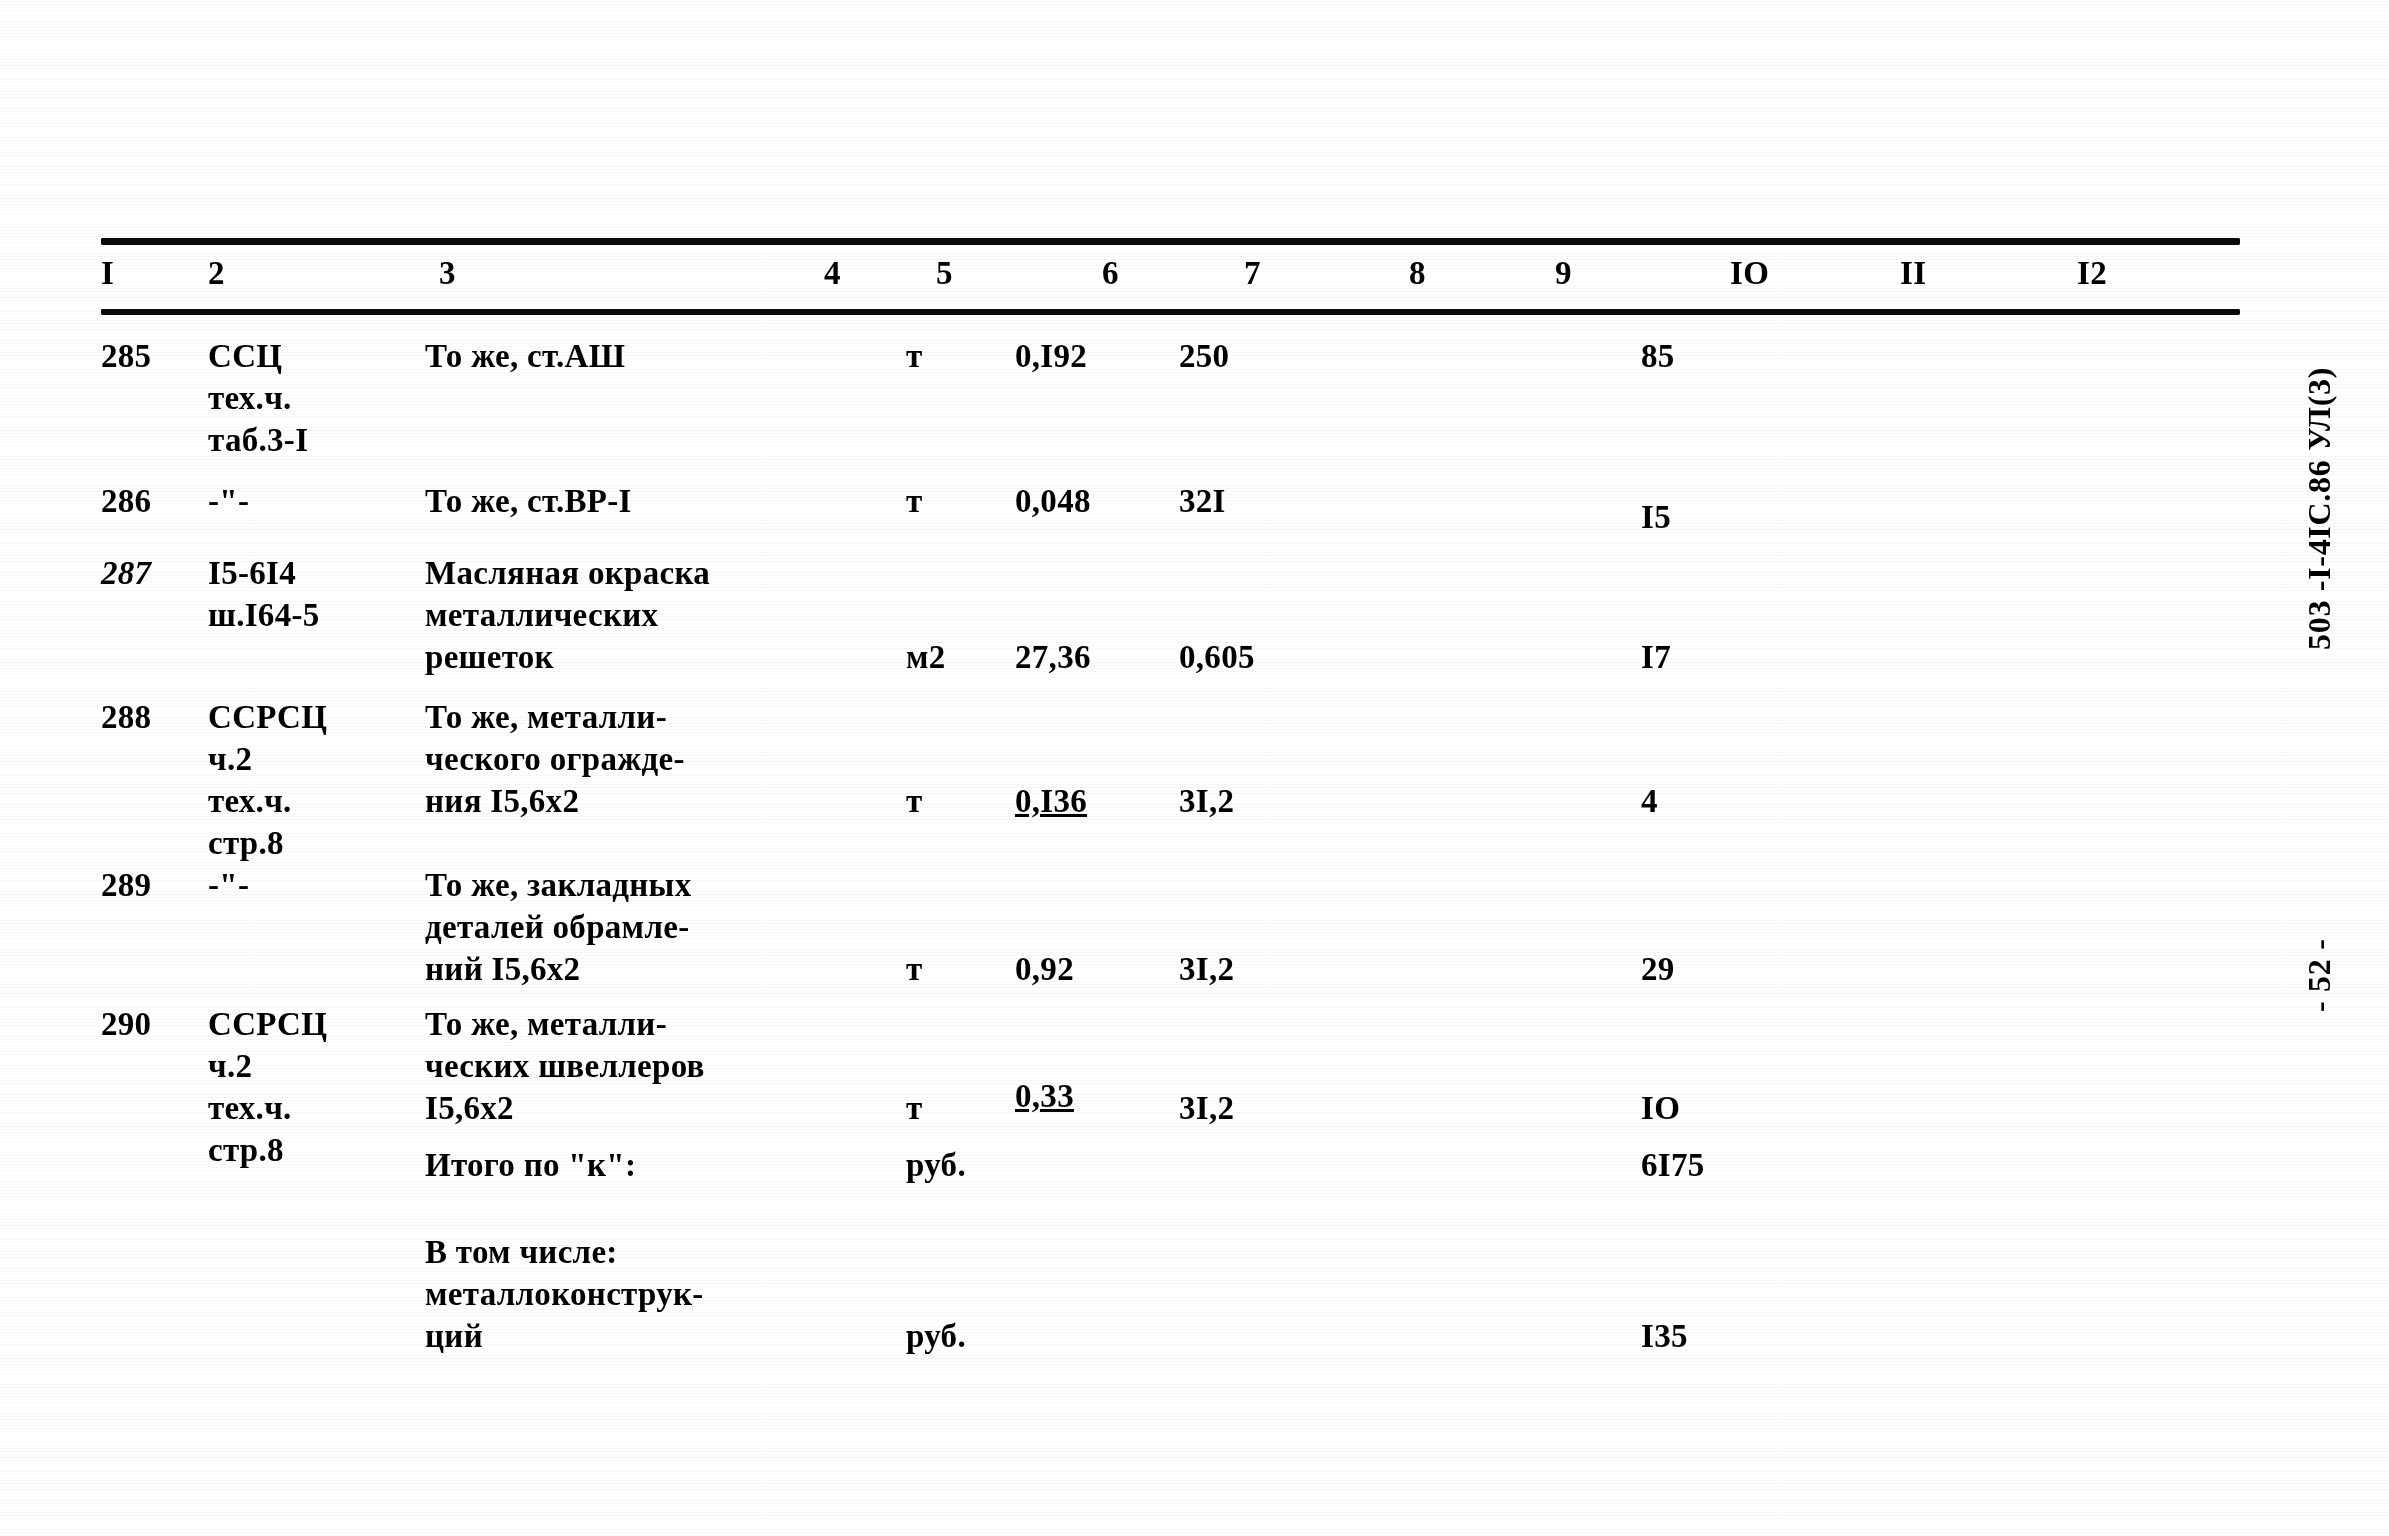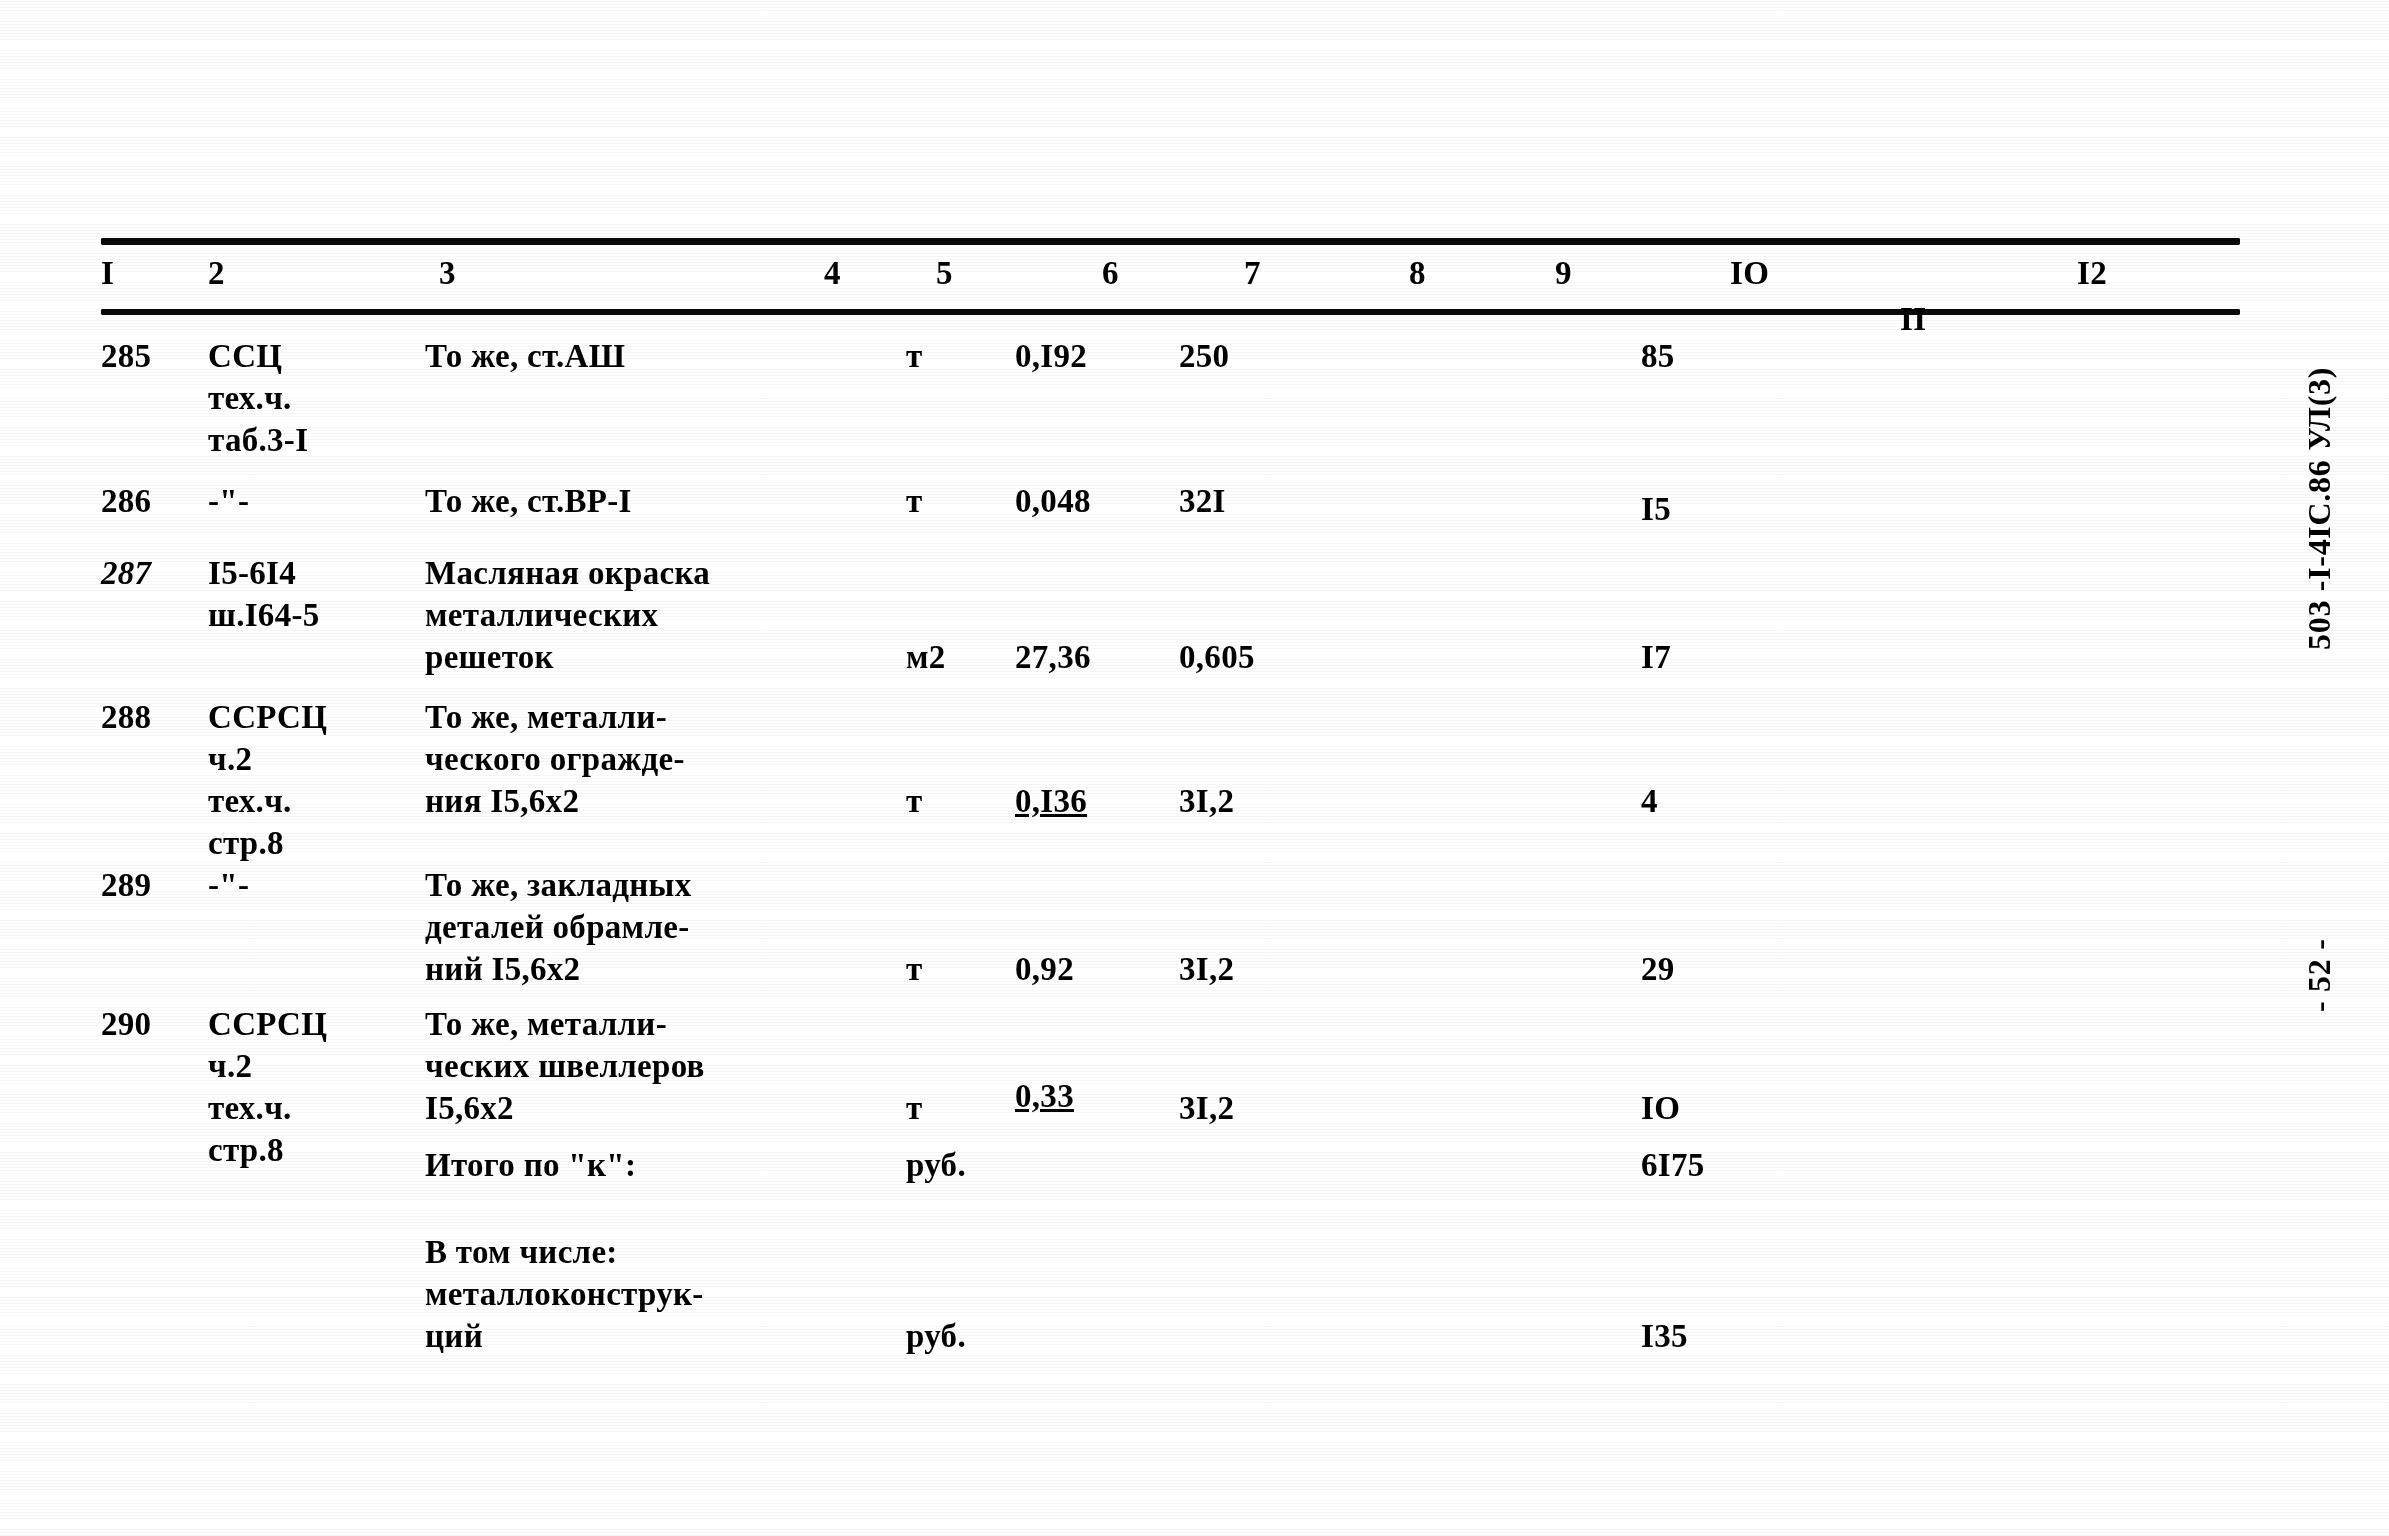--- a/index.html
+++ b/index.html
@@ -138,7 +138,7 @@
       <span class="hdr-num" style="left:1308px;">8</span>
       <span class="hdr-num" style="left:1454px;">9</span>
       <span class="hdr-num" style="left:1629px;">IO</span>
-      <span class="hdr-num" style="left:1799px;margin-top:46px;">II</span>
+      <span class="hdr-num" style="left:1799px;">II</span>
       <span class="hdr-num" style="left:1976px;">I2</span>
     </div>
 

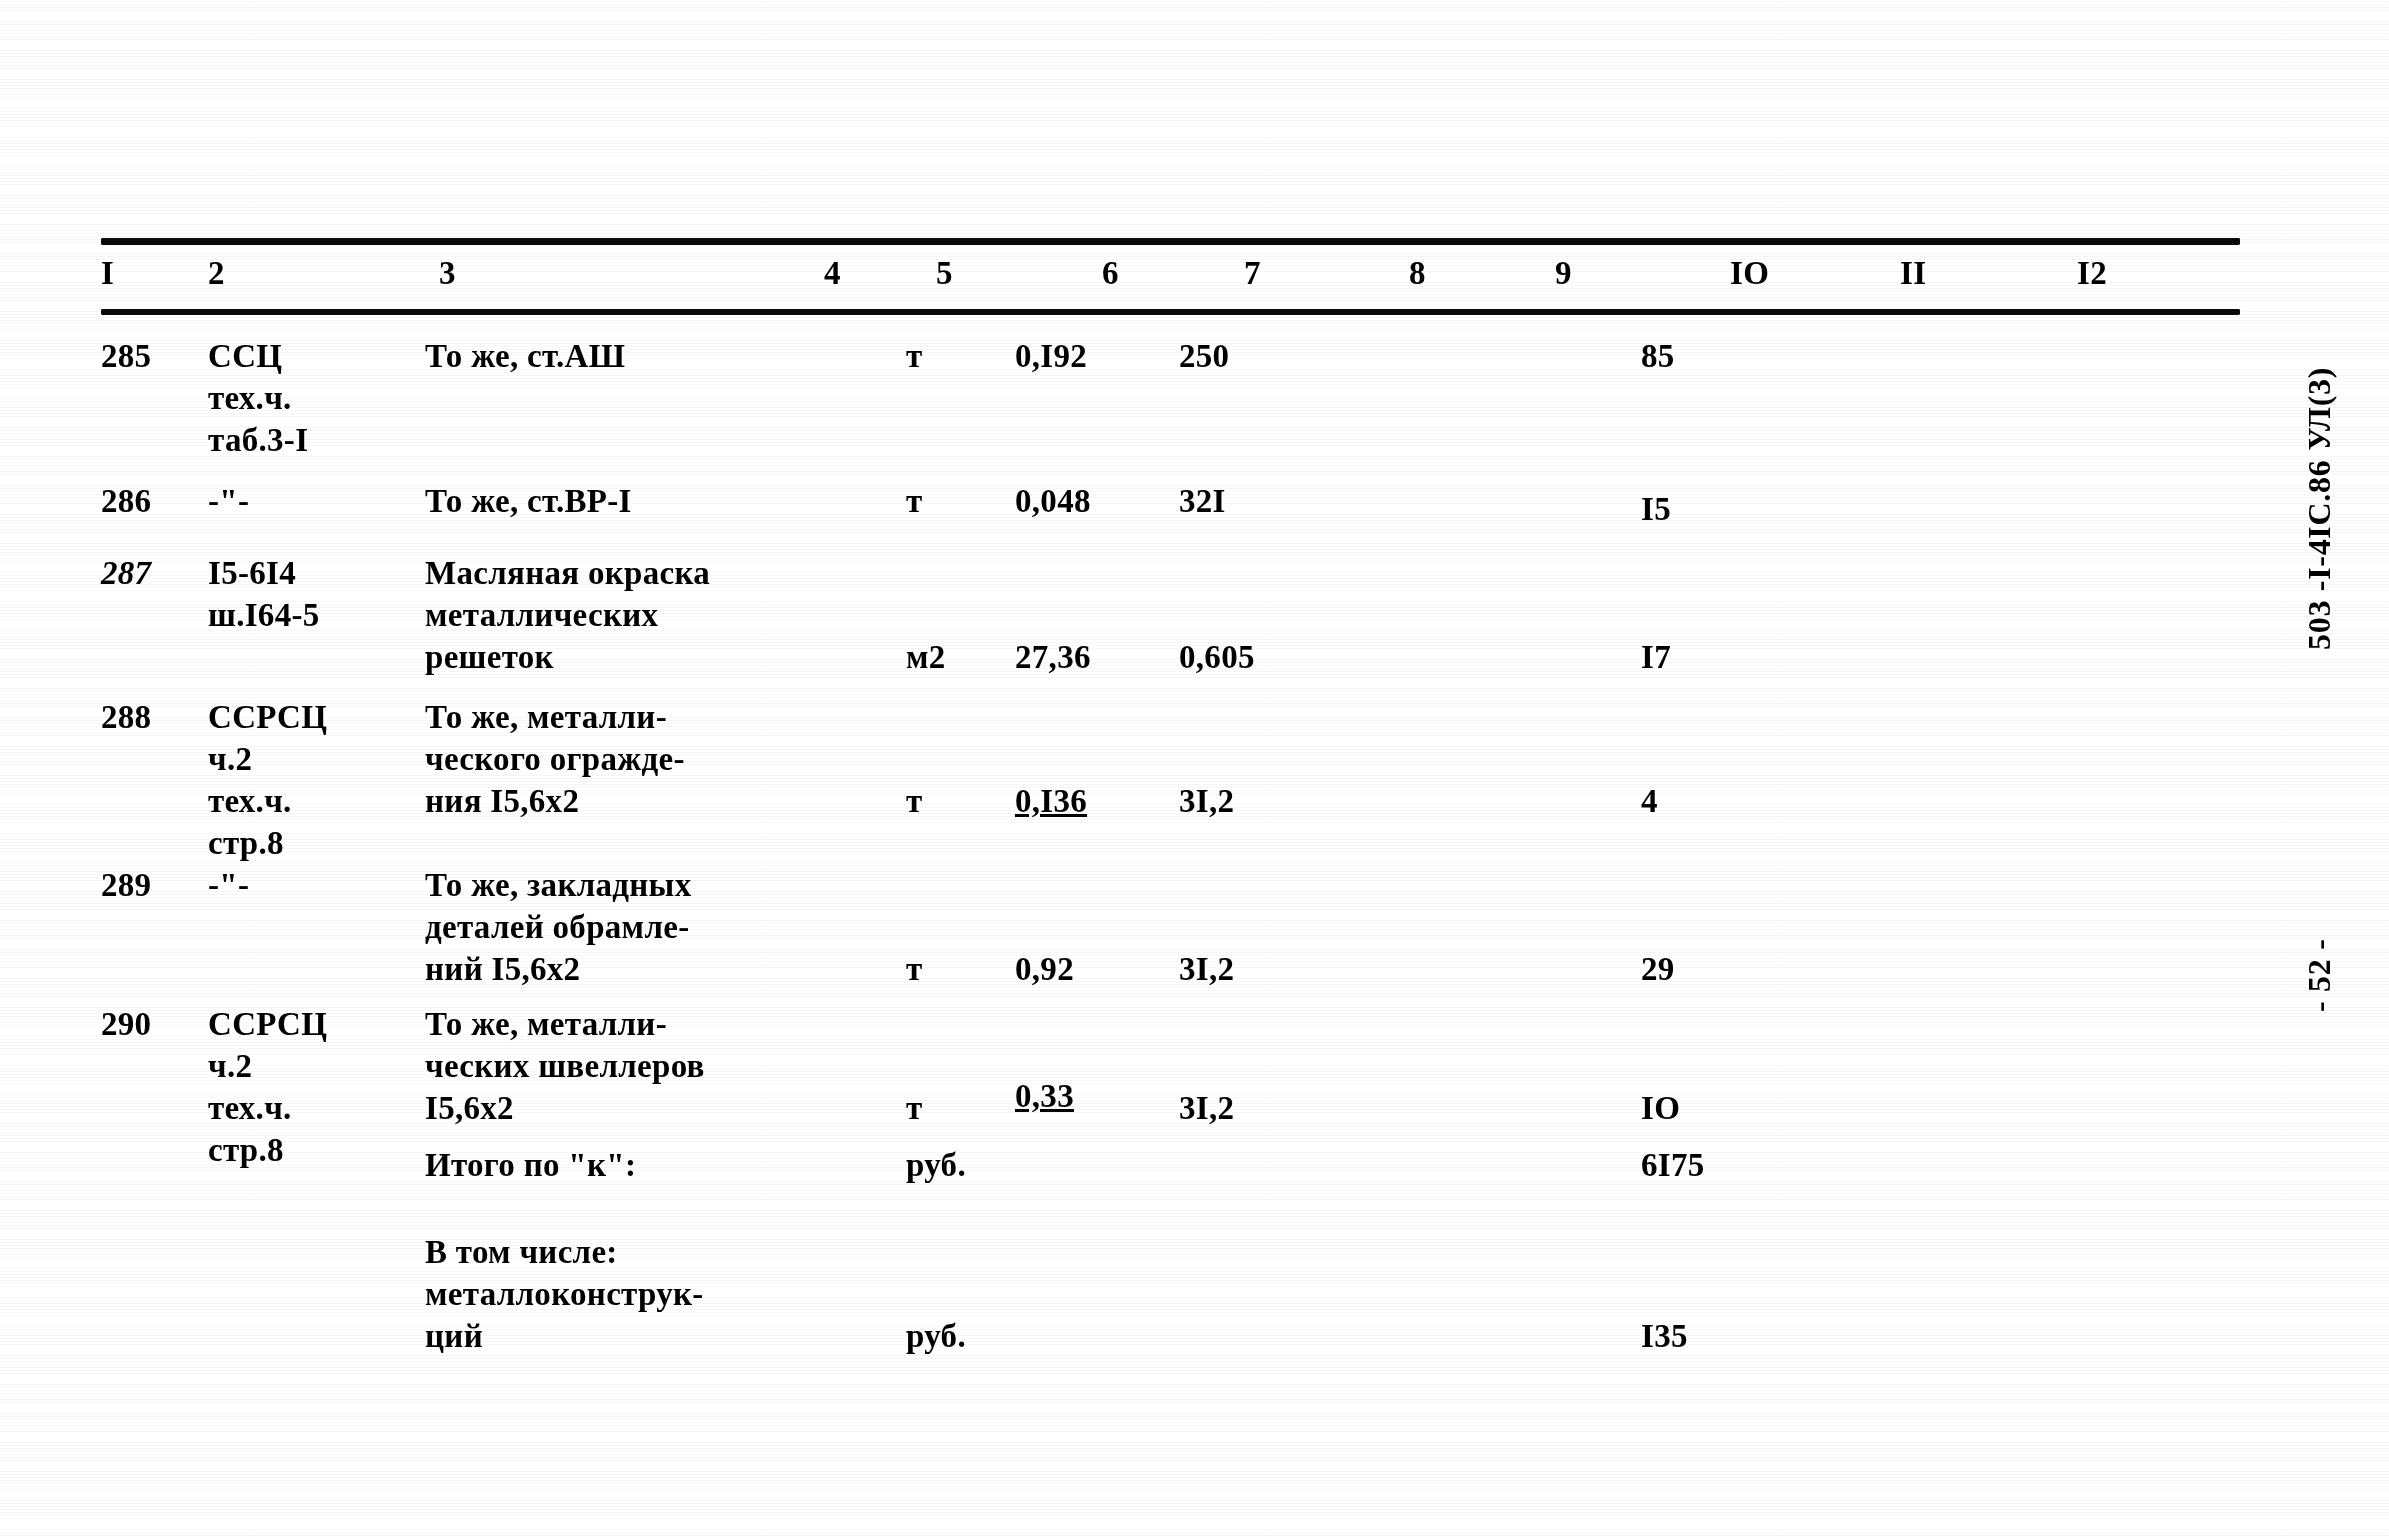--- a/index.html
+++ b/index.html
@@ -170,7 +170,7 @@
         <span class="cell c6" style="top:0px;">32I</span>
         <span class="cell c7" style="top:0px;"></span>
         <span class="cell c8" style="top:0px;"></span>
-        <span class="cell c9" style="top:8px;font-family:Liberation Serif, serif;">I5</span>
+        <span class="cell c9" style="top:16px;font-family:Liberation Serif, serif;">I5</span>
         <span class="cell c10" style="top:0px;"></span>
         <span class="cell c11" style="top:0px;"></span>
         <span class="cell c12" style="top:0px;"></span>

